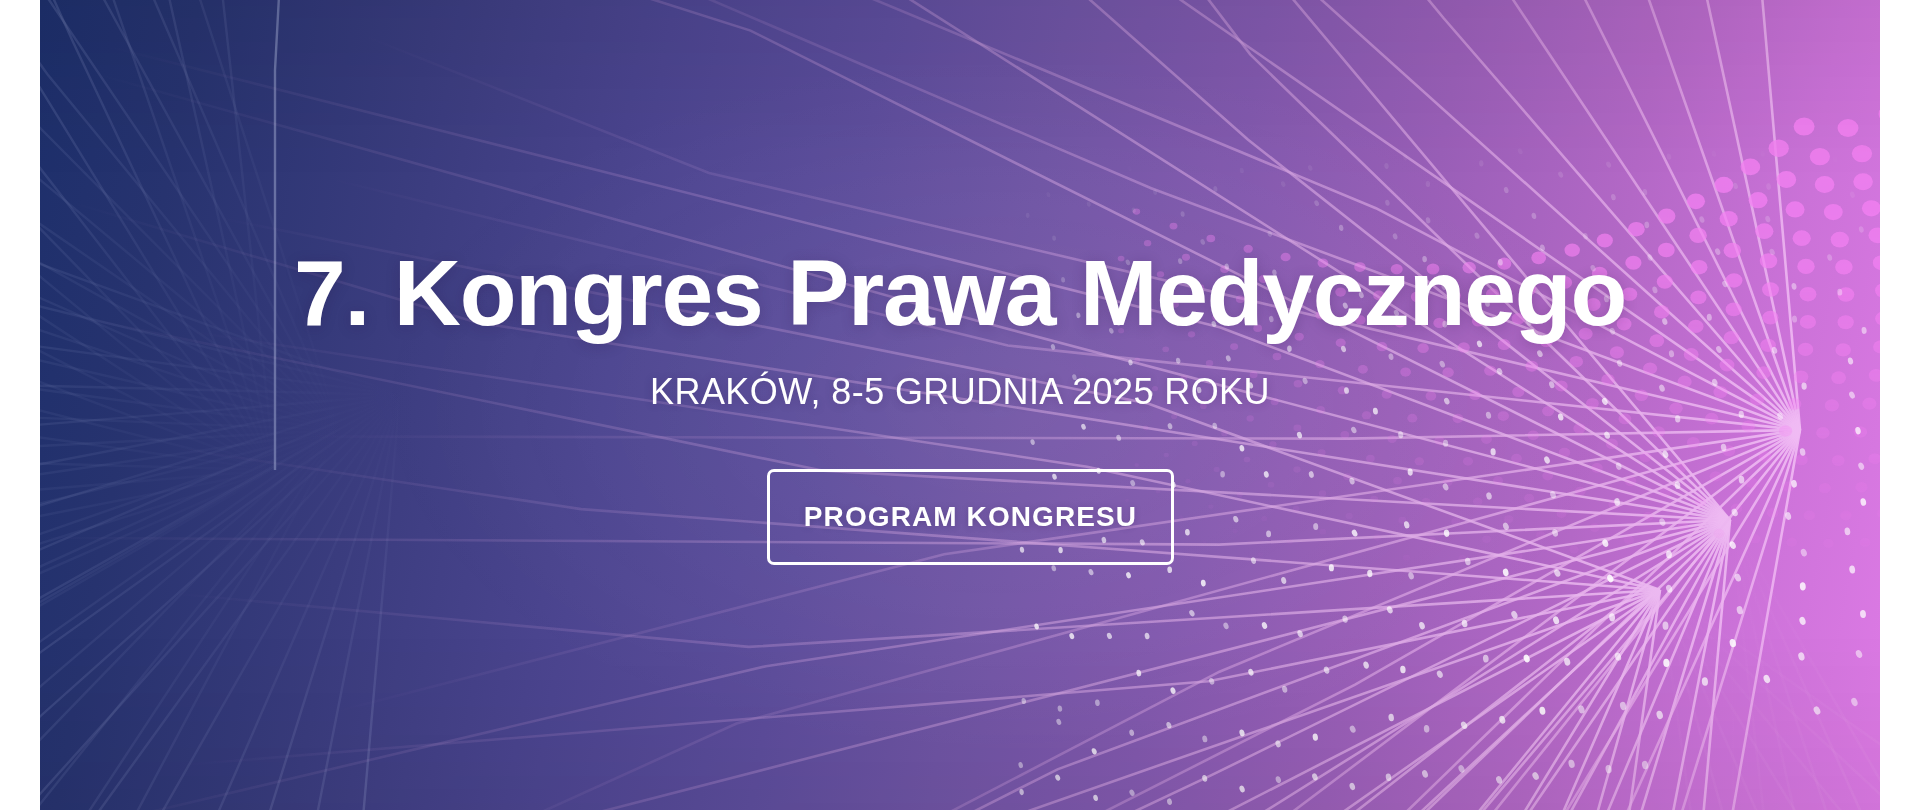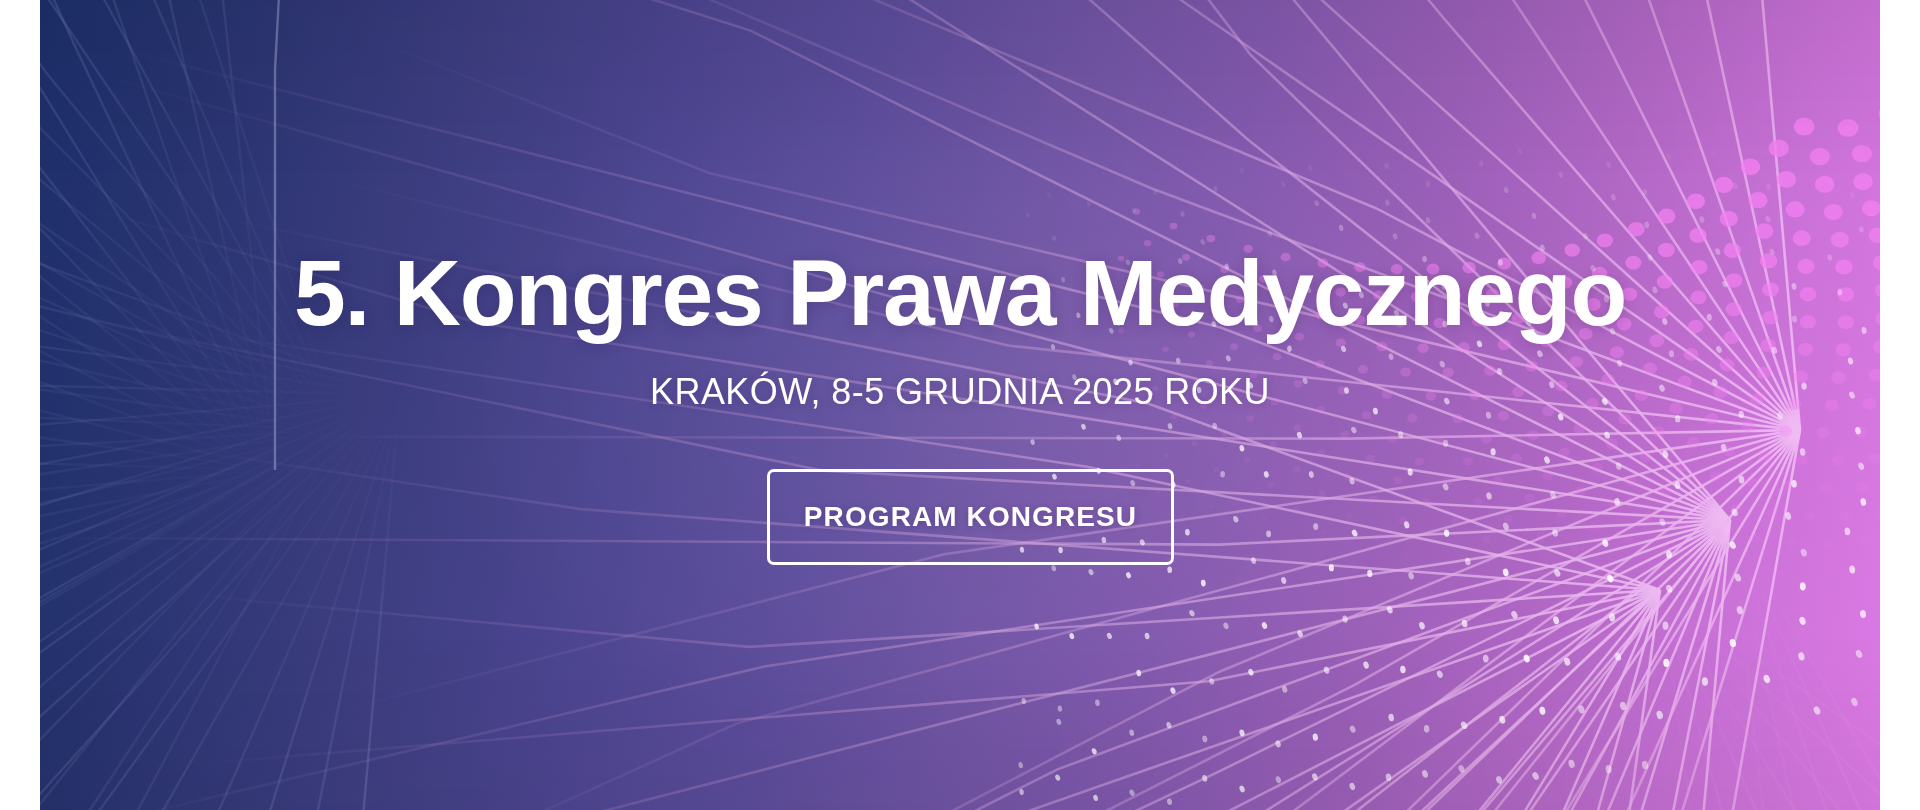--- a/index.html
+++ b/index.html
@@ -924,7 +924,7 @@
   <div class="deco-layer" id="vignette-layer"></div>
 
   <div id="hero-content">
-    <h1 id="hero-title">5. Kongres Prawa Medycznego</h1>
+    <h1 id="hero-title">7. Kongres Prawa Medycznego</h1>
 
     <p id="hero-subtitle">KRAKÓW, 8-5 GRUDNIA 2025 ROKU</p>
 

